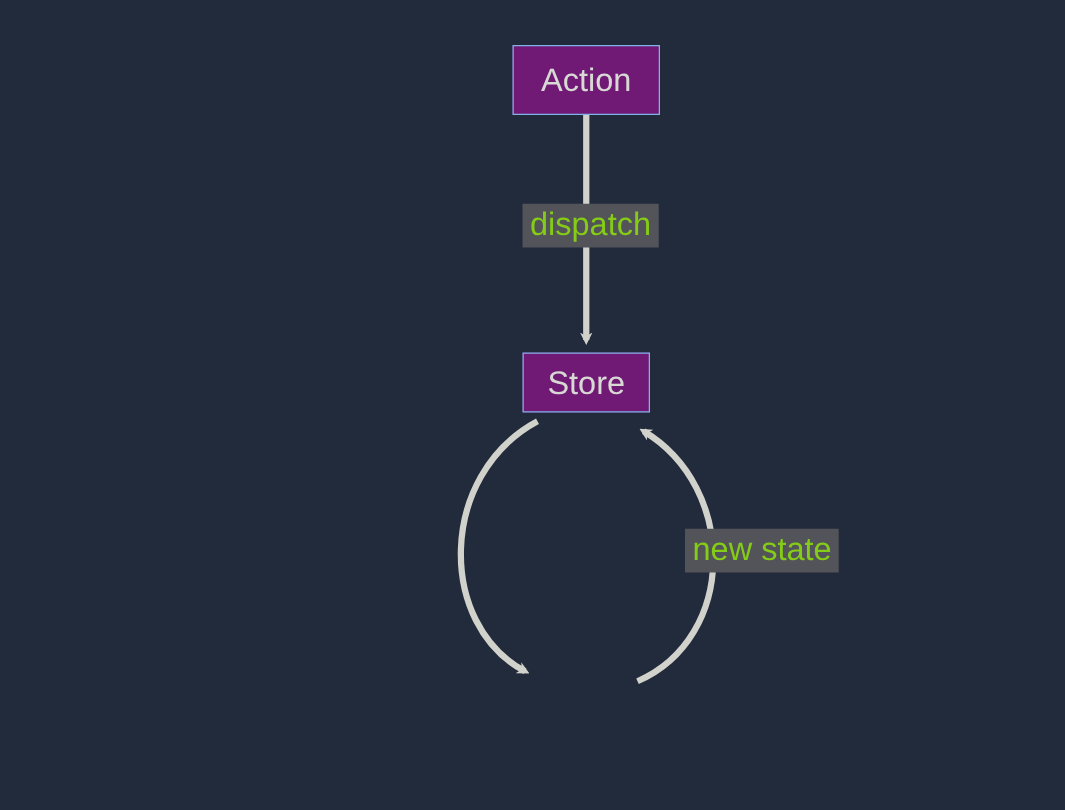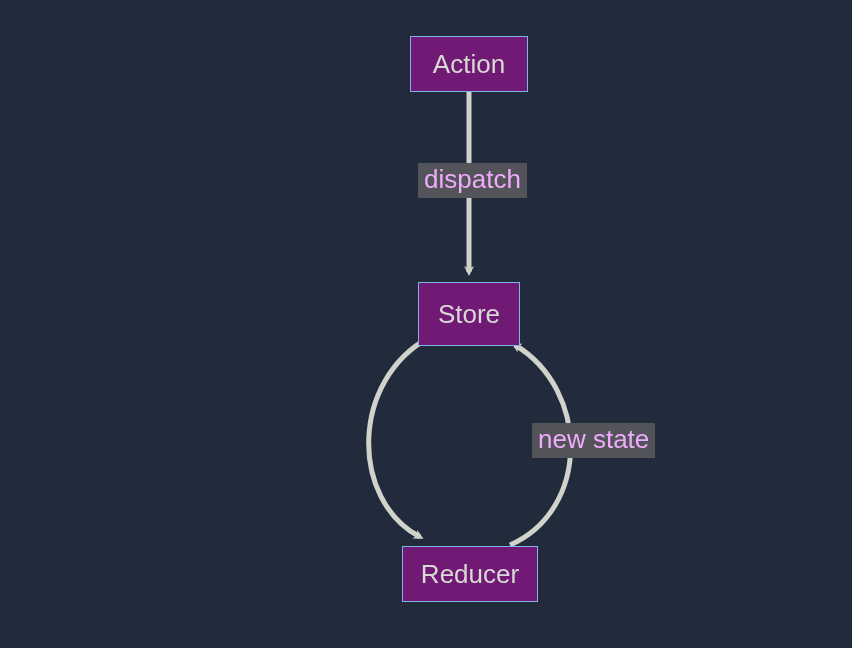--- a/index.html
+++ b/index.html
@@ -23,7 +23,7 @@
   .edge-label{
     position:absolute;
     background:#53535a;
-    color:#f0abfc;
+    color:#84cc16;
     font-size:26px;
     padding:1px 6px 3px 6px;
     white-space:nowrap;

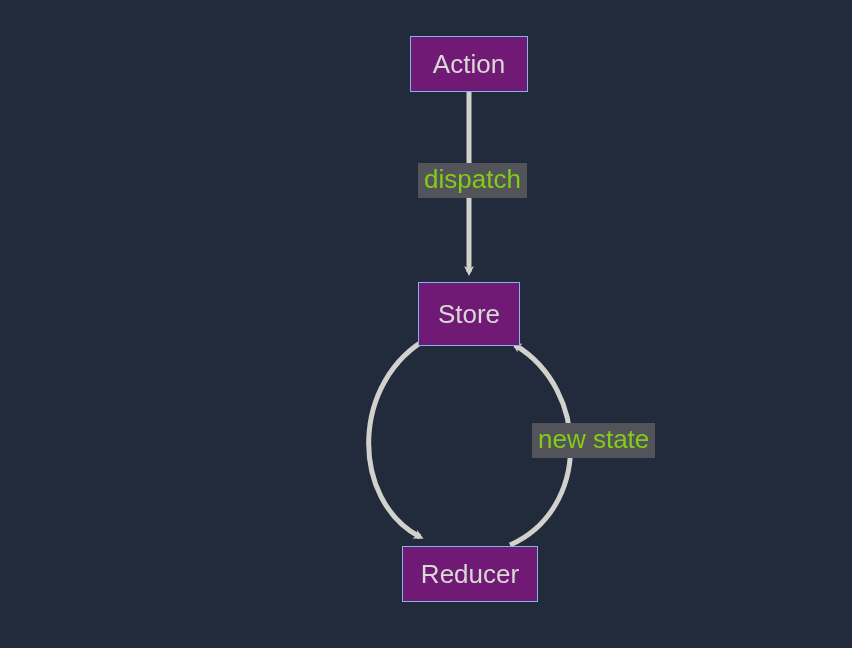--- a/index.html
+++ b/index.html
@@ -51,7 +51,7 @@
     <span>Action</span>
   </div>
 
-  <div class="node" style="left:418px;top:282px;width:102px;height:64px;">
+  <div class="node" style="left:418px;top:282px;width:102px;height:48px;">
     <span>Store</span>
   </div>
 

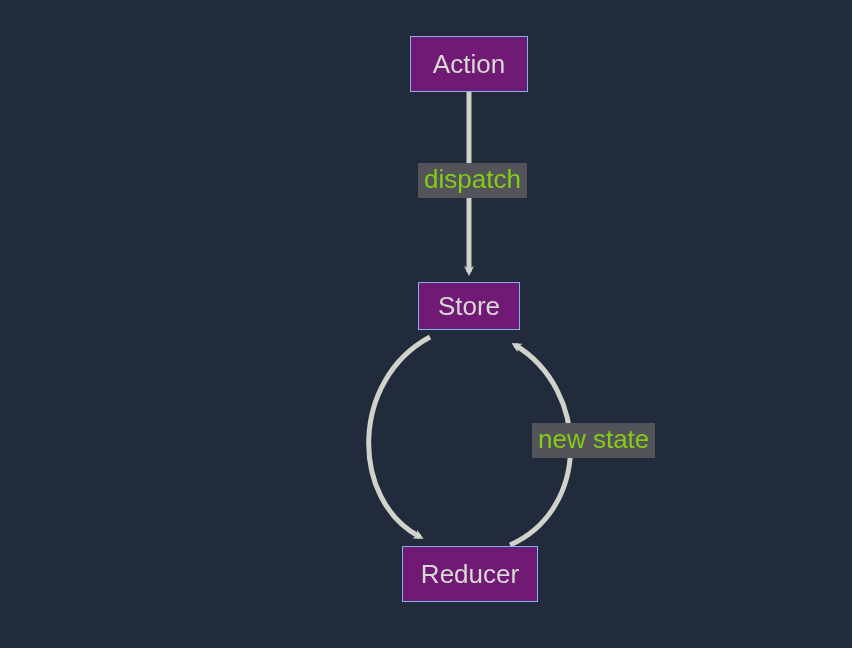--- a/index.html
+++ b/index.html
@@ -64,7 +64,7 @@
   </div>
 
 
-  <div class="edge-label" style="left:532px;top:423px;">
+  <div class="edge-label" style="left:548px;top:423px;">
     <span>new state</span>
   </div>
 

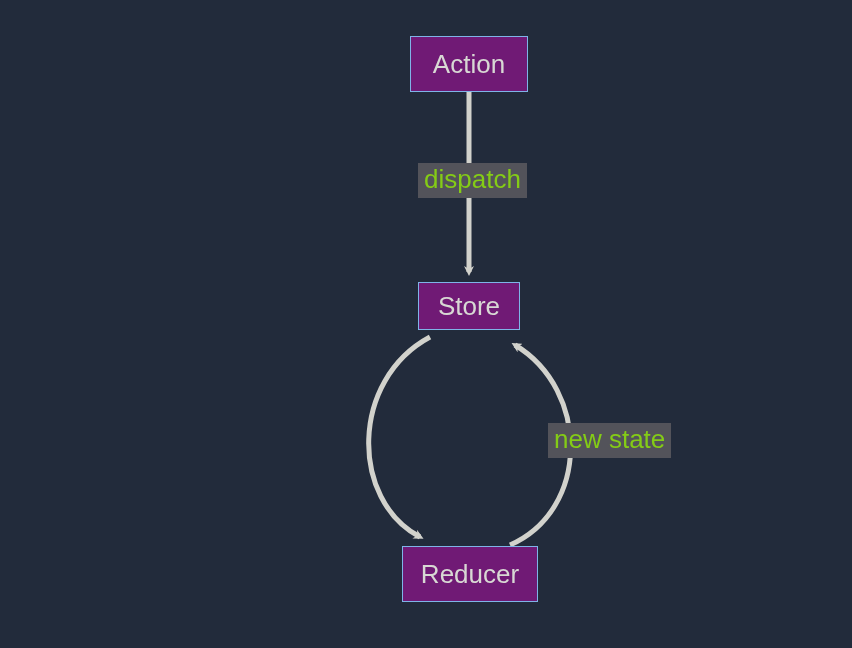--- a/index.html
+++ b/index.html
@@ -55,9 +55,6 @@
     <span>Store</span>
   </div>
 
-  <div class="node" style="left:402px;top:546px;width:136px;height:56px;">
-    <span>Reducer</span>
-  </div>
 
   <div class="edge-label" style="left:418px;top:163px;">
     <span>dispatch</span>

